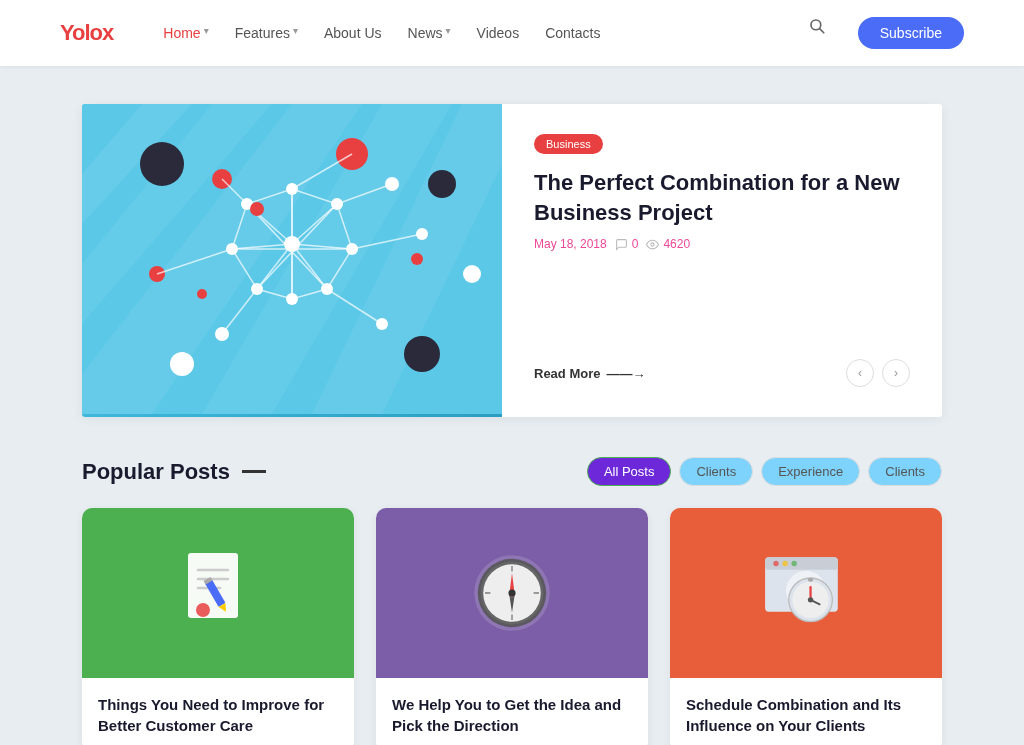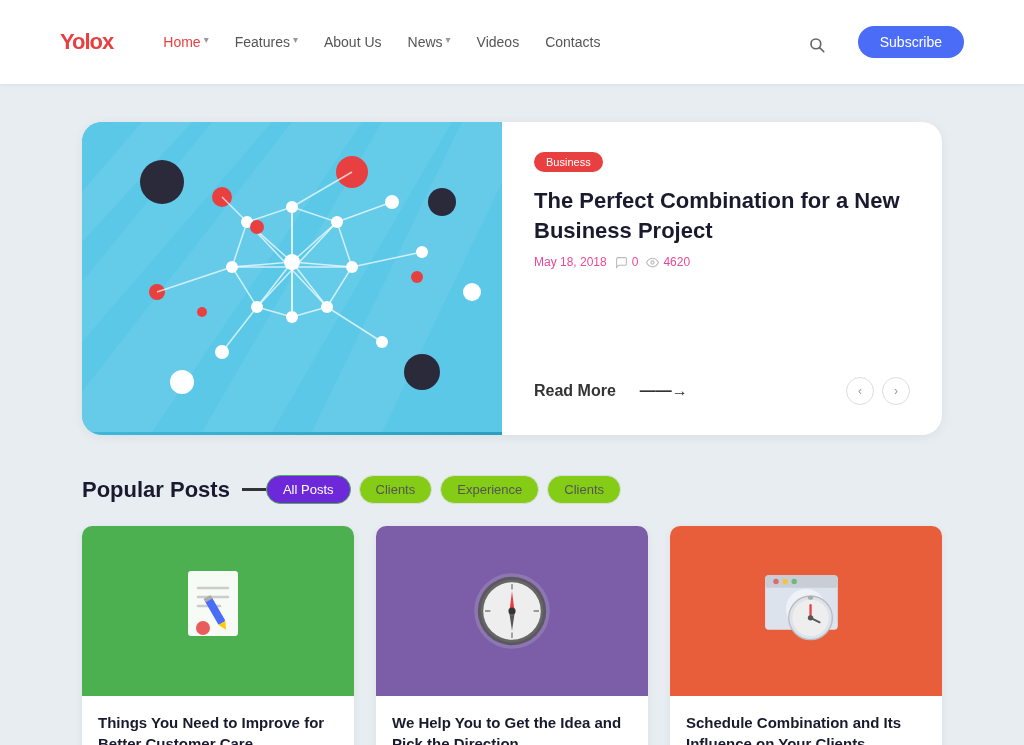--- a/index.html
+++ b/index.html
@@ -16,7 +16,7 @@
       display: flex;
       align-items: center;
       padding: 16px 60px;
-      height: 84px;
+      height: 66px;
       box-shadow: 0 1px 4px rgba(0,0,0,0.06);
     }
     .logo {

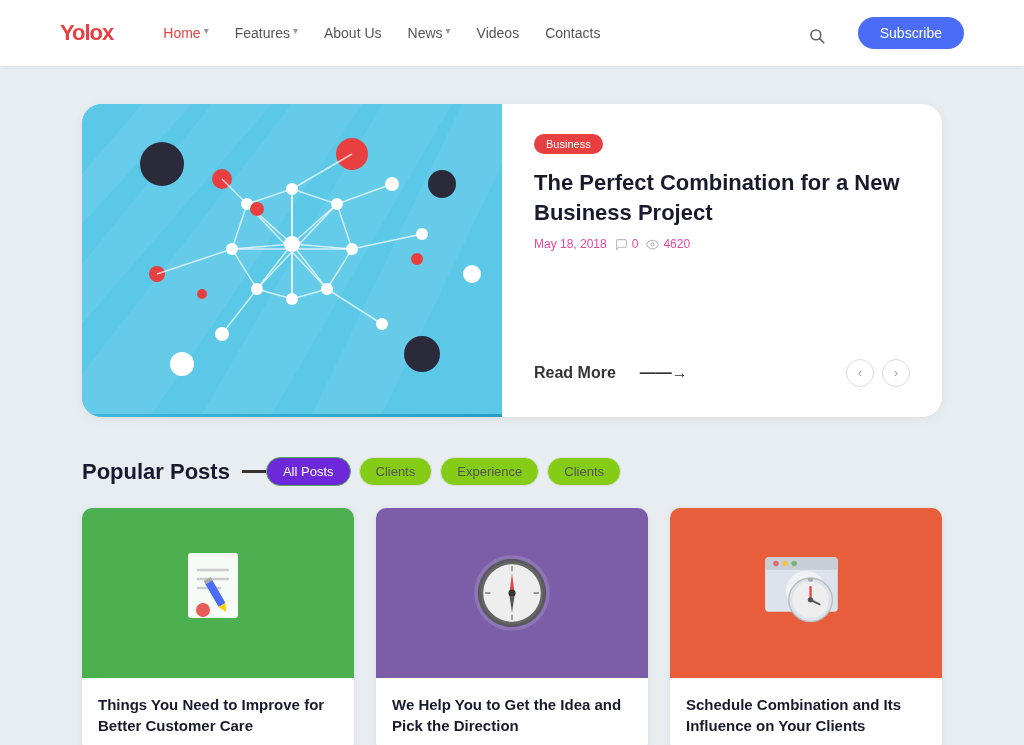--- a/index.html
+++ b/index.html
@@ -45,7 +45,7 @@
     .nav-item .chevron { font-size: 10px; color: #999; }
     .nav-actions {
       display: flex;
-      align-items: flex-end;
+      align-items: flex-start;
       gap: 32px;
     }
     .search-icon-btn {

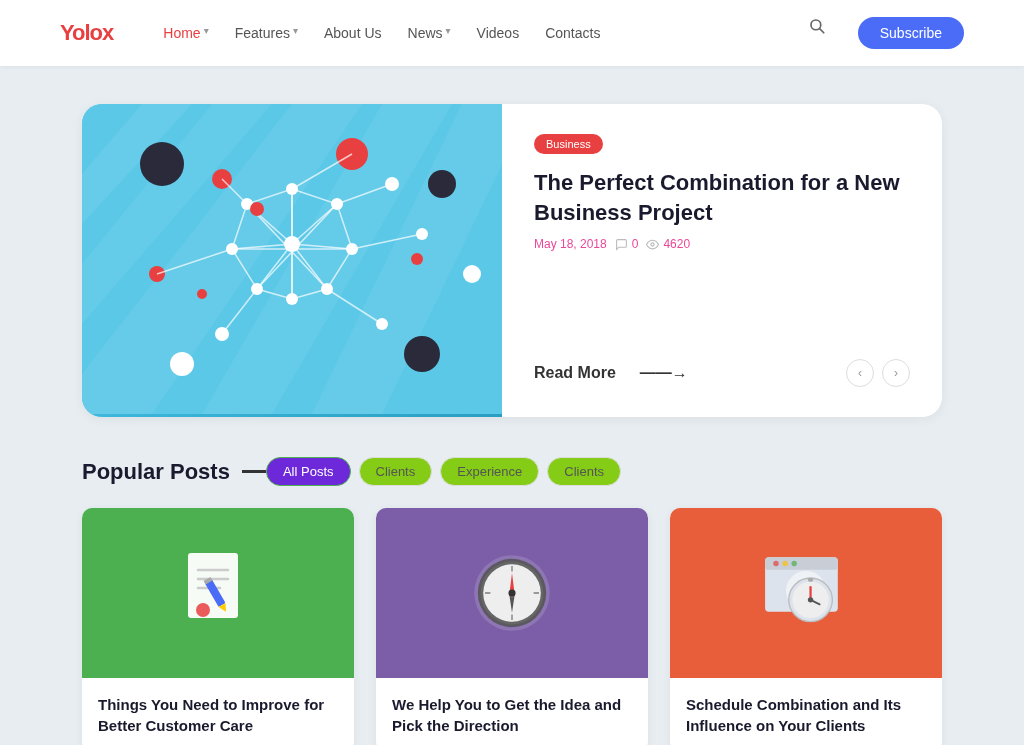--- a/index.html
+++ b/index.html
@@ -74,7 +74,7 @@
     
     .hero-card {
       background: #fff;
-      border-radius: 20px;
+      border-radius: 3px;
       display: flex;
       overflow: hidden;
       box-shadow: 0 2px 12px rgba(0,0,0,0.06);

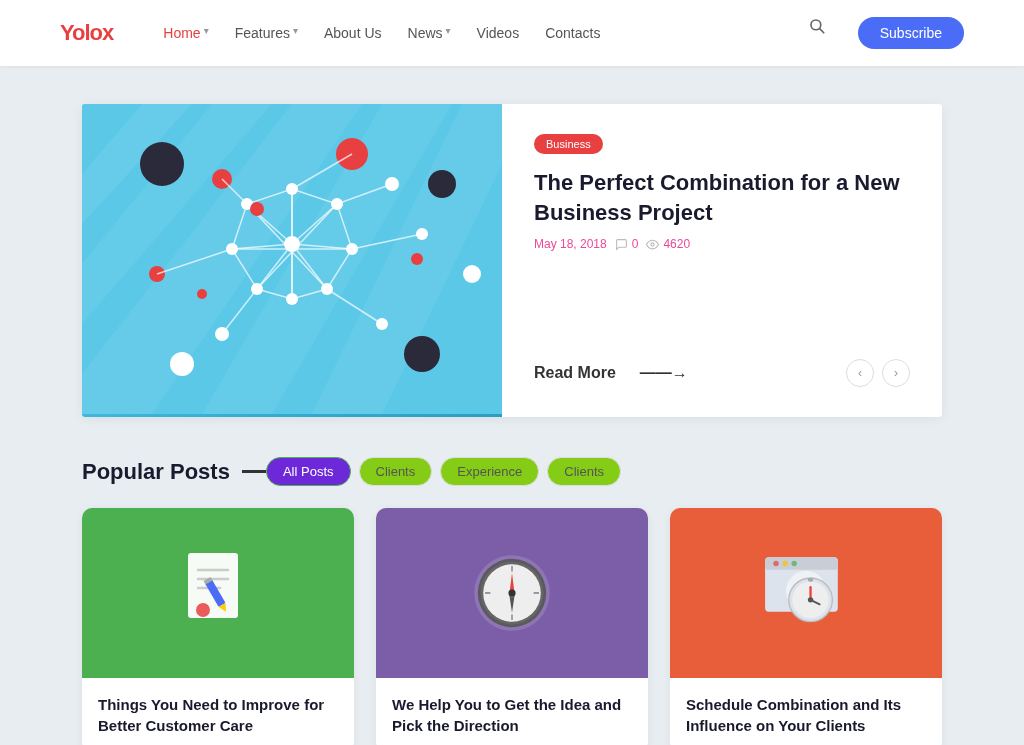--- a/index.html
+++ b/index.html
@@ -135,11 +135,11 @@
     }
     .read-more {
       color: #333;
-      font-size: 16px;
+      font-size: 13px;
       font-weight: 600;
       display: flex;
       align-items: flex-start;
-      gap: 24px;
+      gap: 6px;
       cursor: pointer;
     }
     .read-more .arrow { color: #333; }

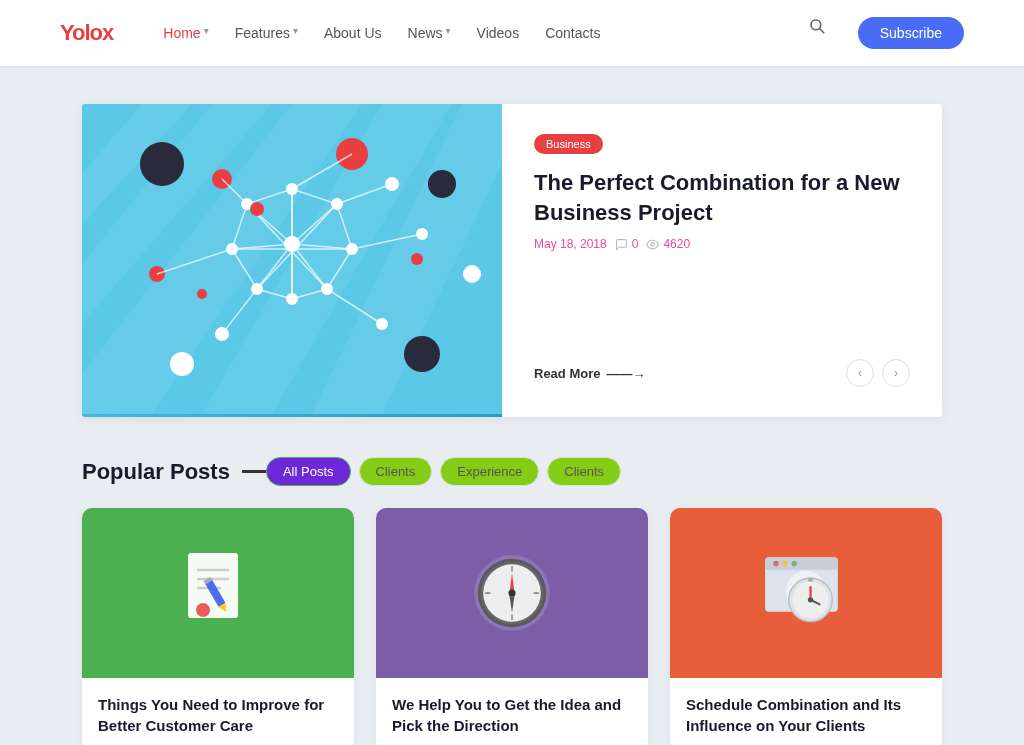--- a/index.html
+++ b/index.html
@@ -170,6 +170,7 @@
     .section-header {
       display: flex;
       align-items: center;
+      justify-content: space-between;
       margin-bottom: 22px;
     }
     .section-title {

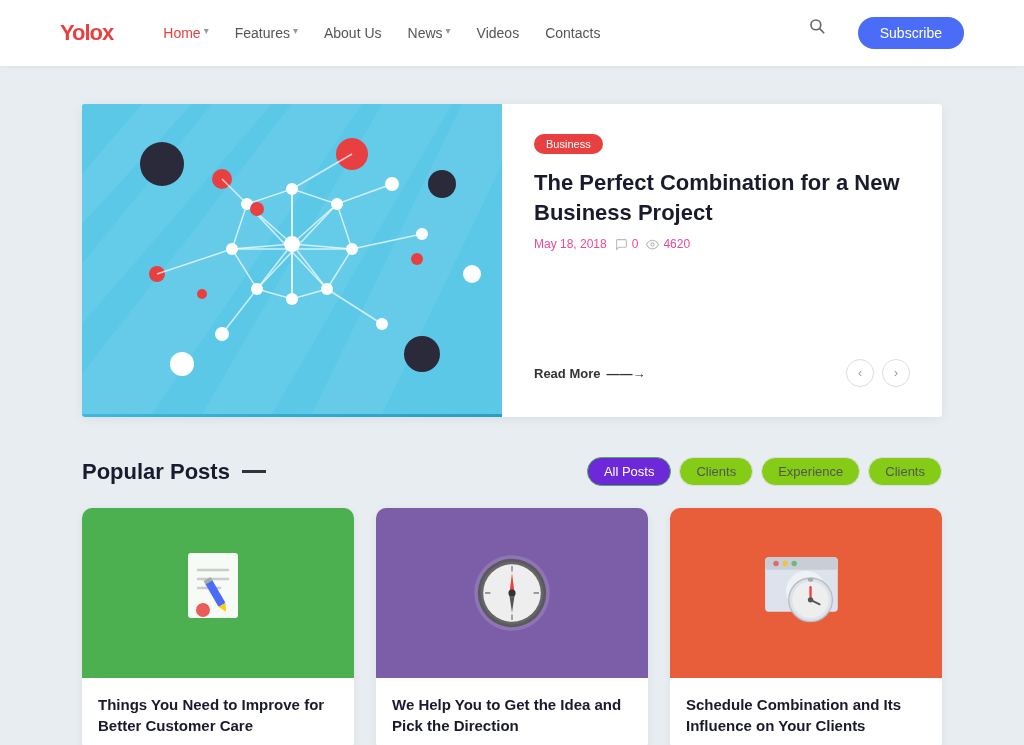--- a/index.html
+++ b/index.html
@@ -192,7 +192,7 @@
       cursor: pointer;
       border: 1px solid #ddd;
       color: #555;
-      background: #84cc16;
+      background: #7dd3fc;
     }
     .filter-tab.active {
       background: #6d28d9;

